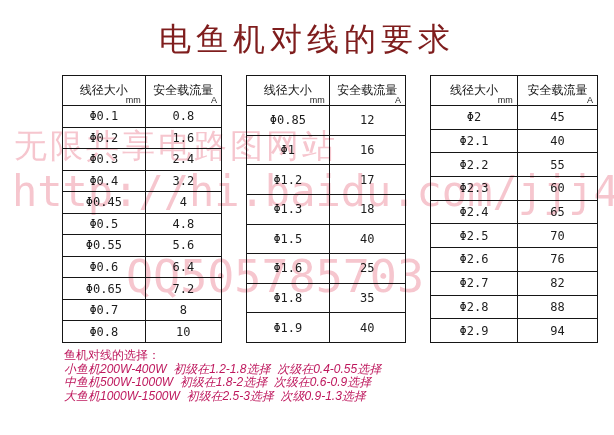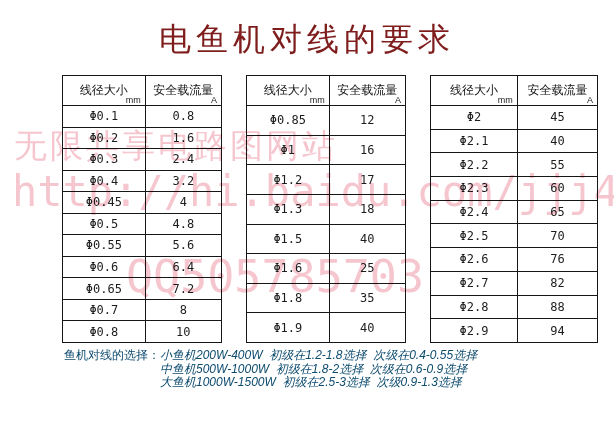--- a/index.html
+++ b/index.html
@@ -20,7 +20,7 @@
   .wire-table td { height:20px; font-size:12px; font-family:"DejaVu Sans Mono", monospace; color:#1c1c1c; }
   .unit { position:absolute; right:4px; bottom:0; font-size:9px; color:#1c1c1c; }
   .footer-note { position:absolute; left:64px; top:349px; display:flex; font-size:12px;
-     line-height:13.5px; color:#0c4a6e; }
+     line-height:13.5px; color:#be185d;flex-direction:column; }
   .footer-label { white-space:pre; }
   .footer-lines div { white-space:pre;font-style:italic; }
   .wm { position:absolute; color:#ee96a6; opacity:0.55; mix-blend-mode:multiply;

